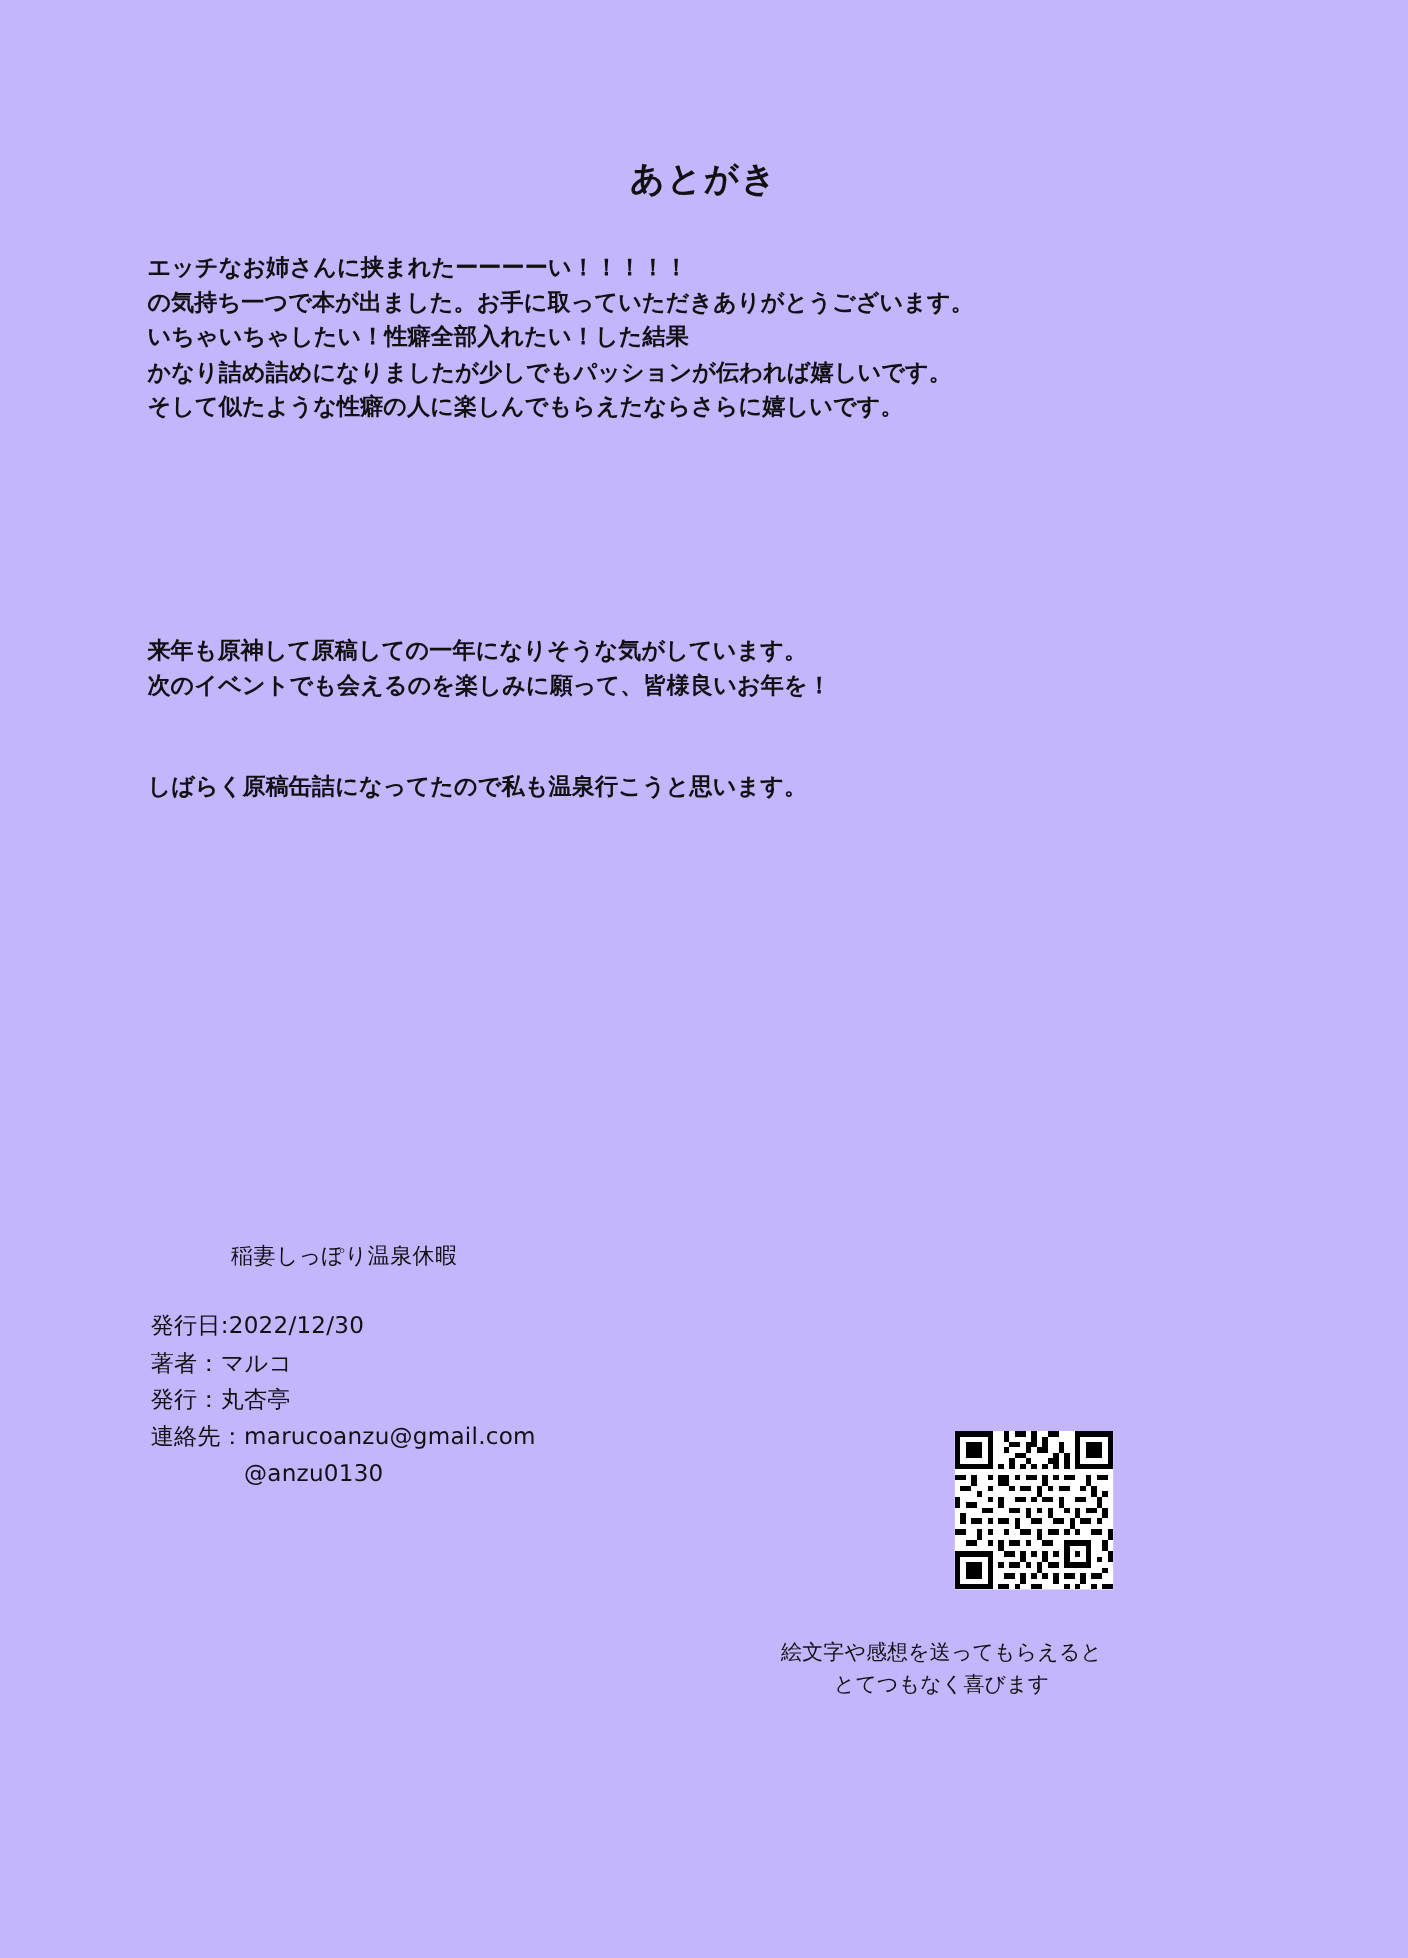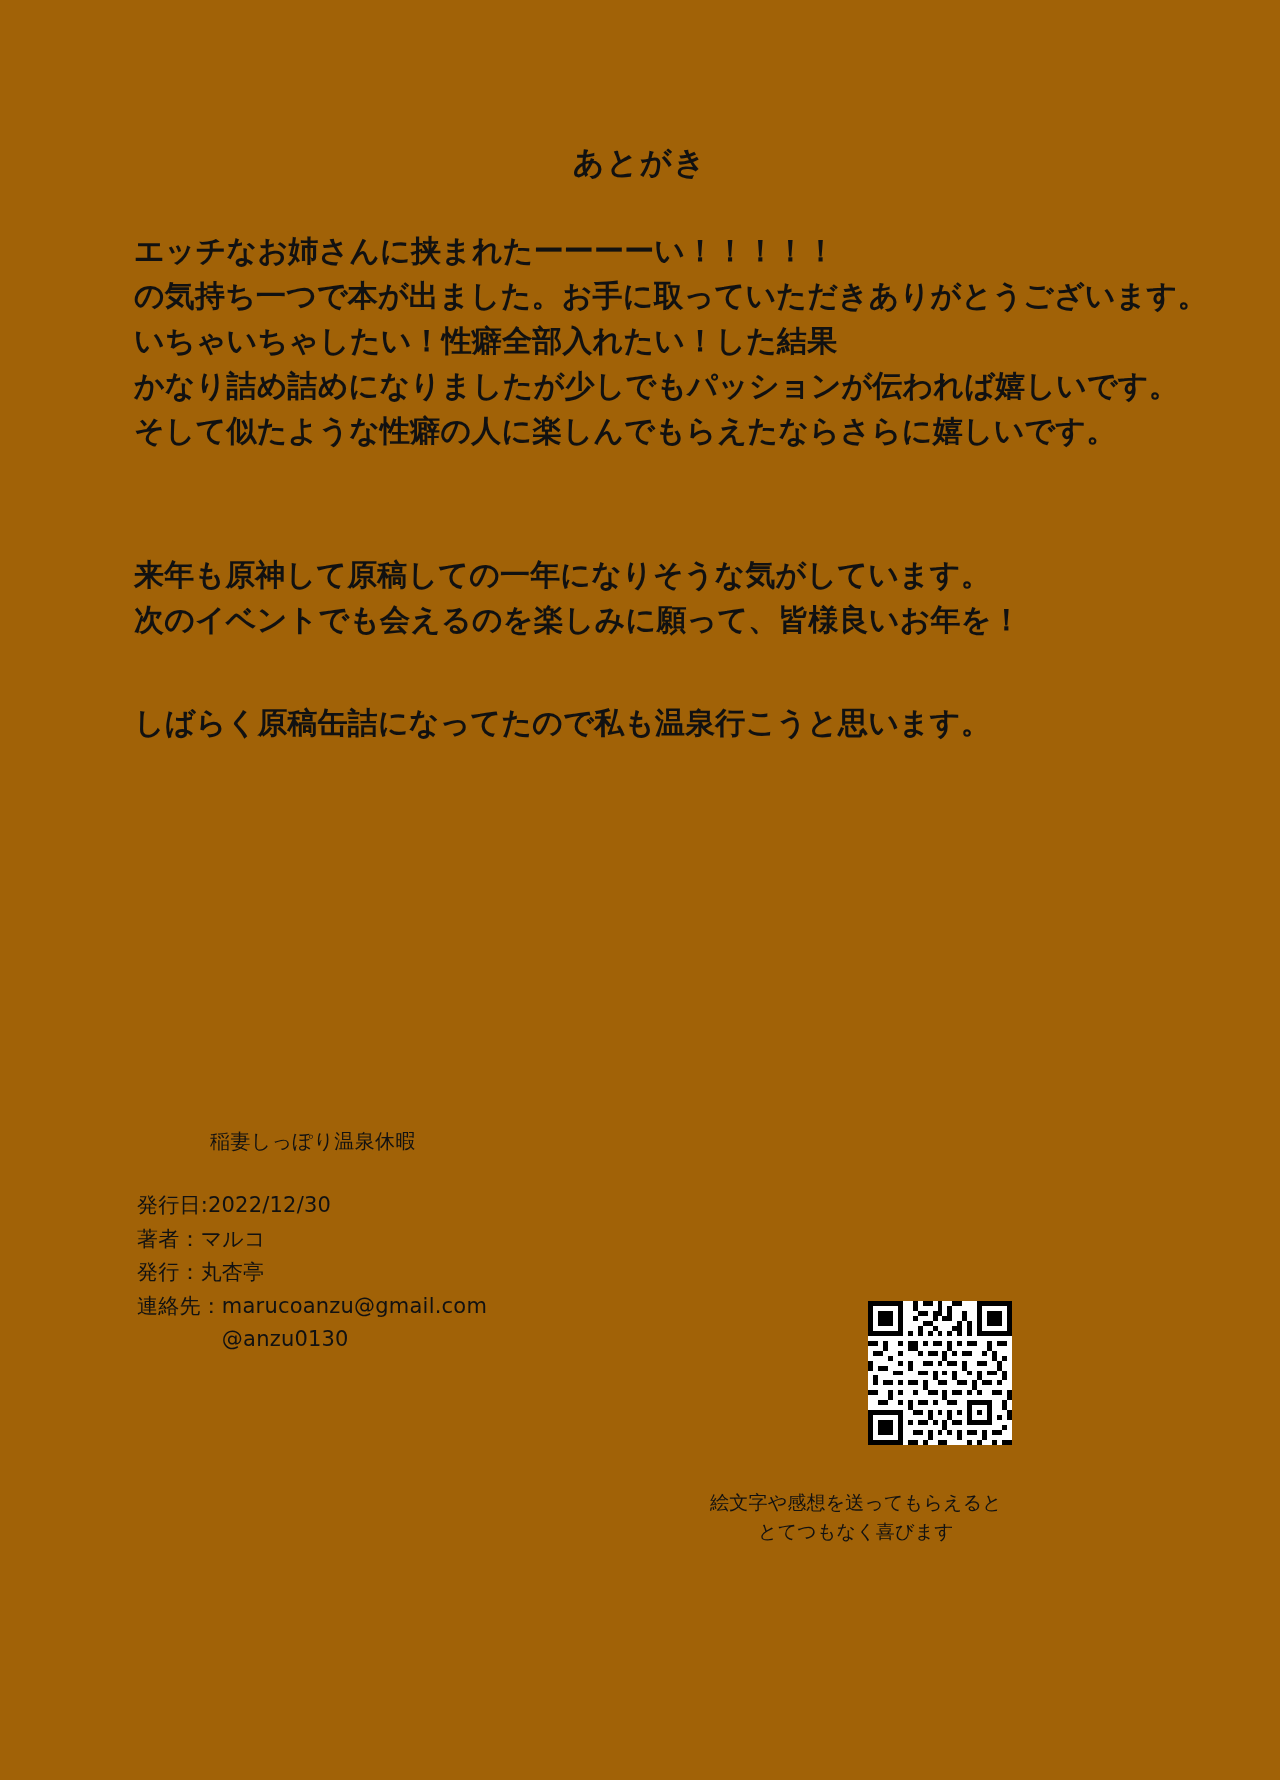--- a/index.html
+++ b/index.html
@@ -18,7 +18,7 @@
   .page {
     position: absolute;
     inset: 0;
-    background: #a16207;
+    background: #c4b5fd;
   }
 
   

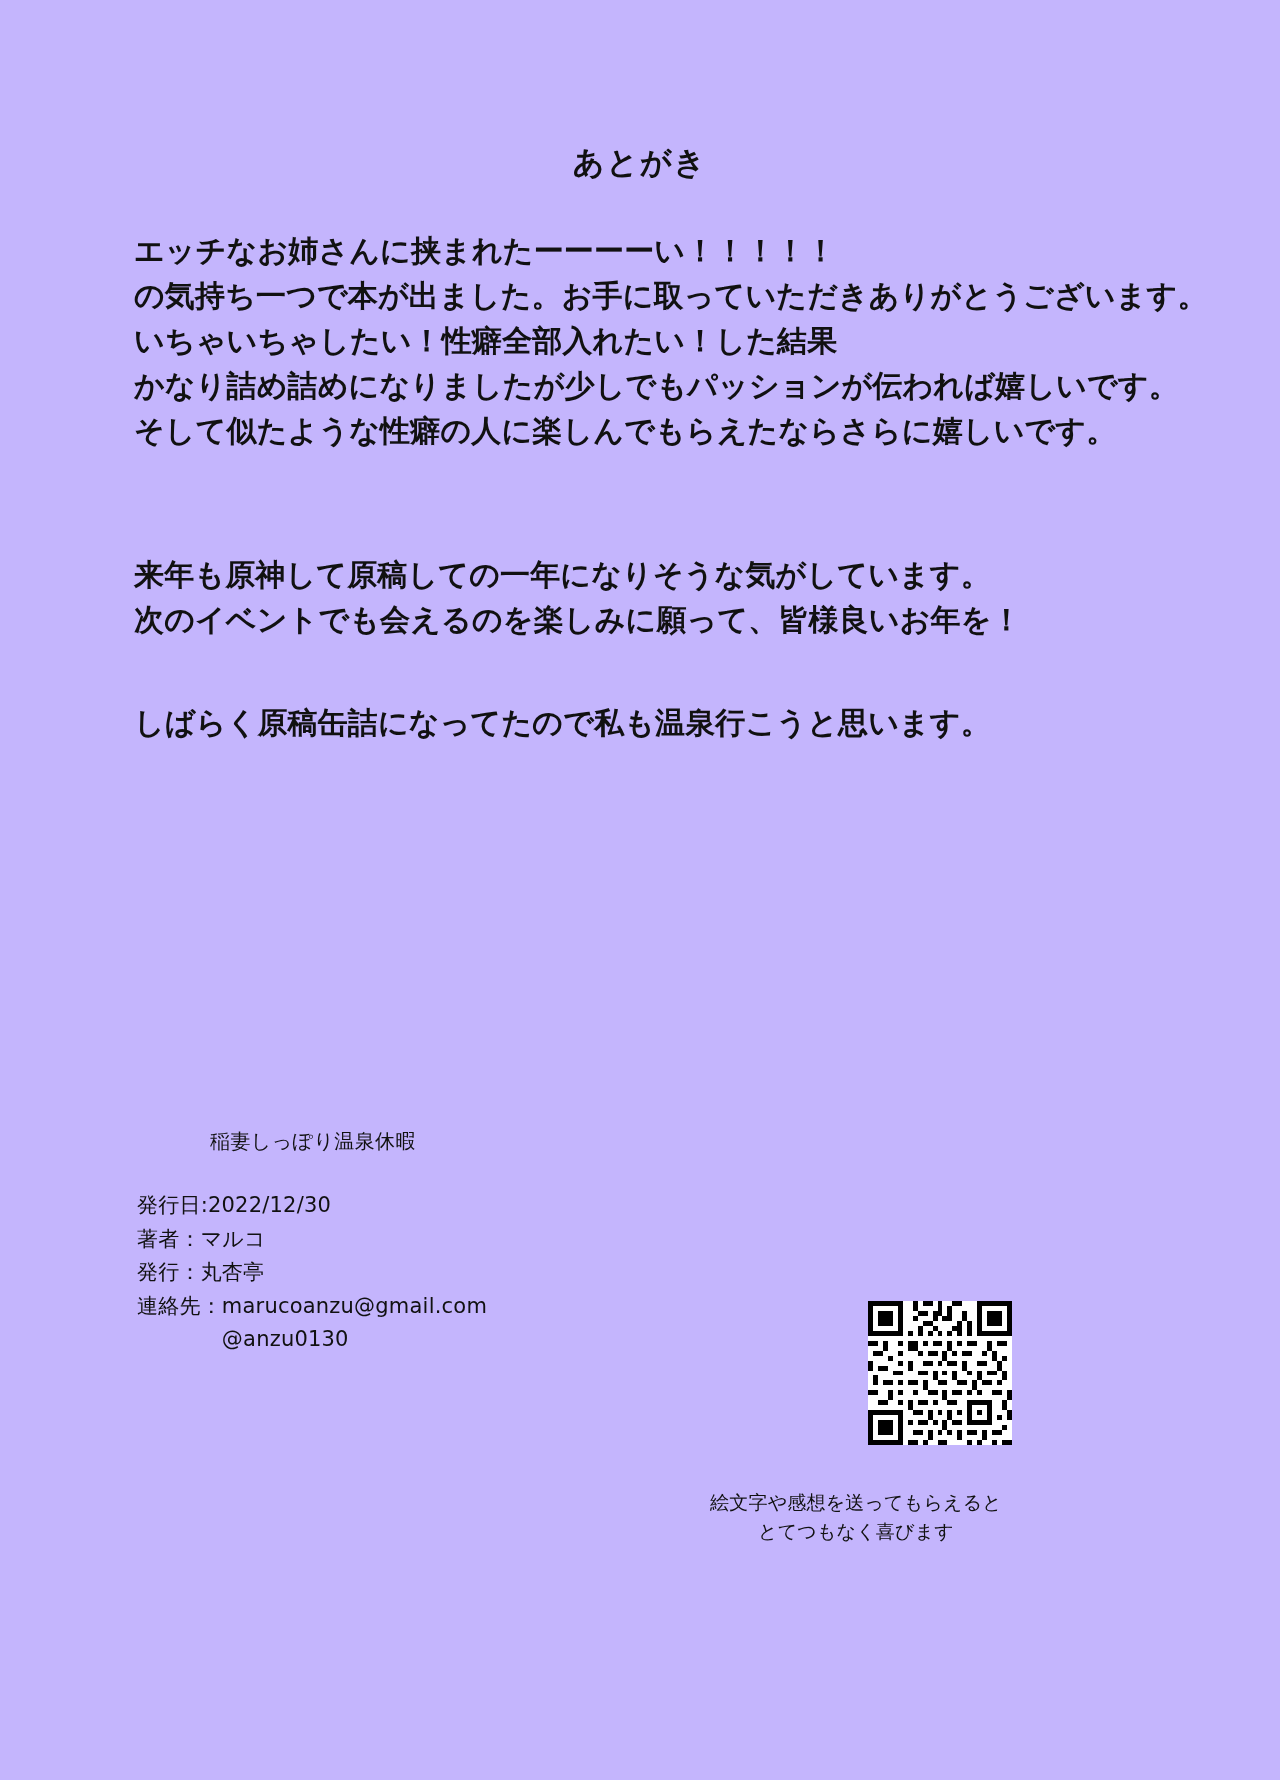--- a/index.html
+++ b/index.html
@@ -38,7 +38,7 @@
   .body-block {
     position: absolute;
     left: 134px;
-    font-size: 30px;
+    font-size: 21px;
     font-weight: 700;
     line-height: 1.50;
     letter-spacing: 0.005em;

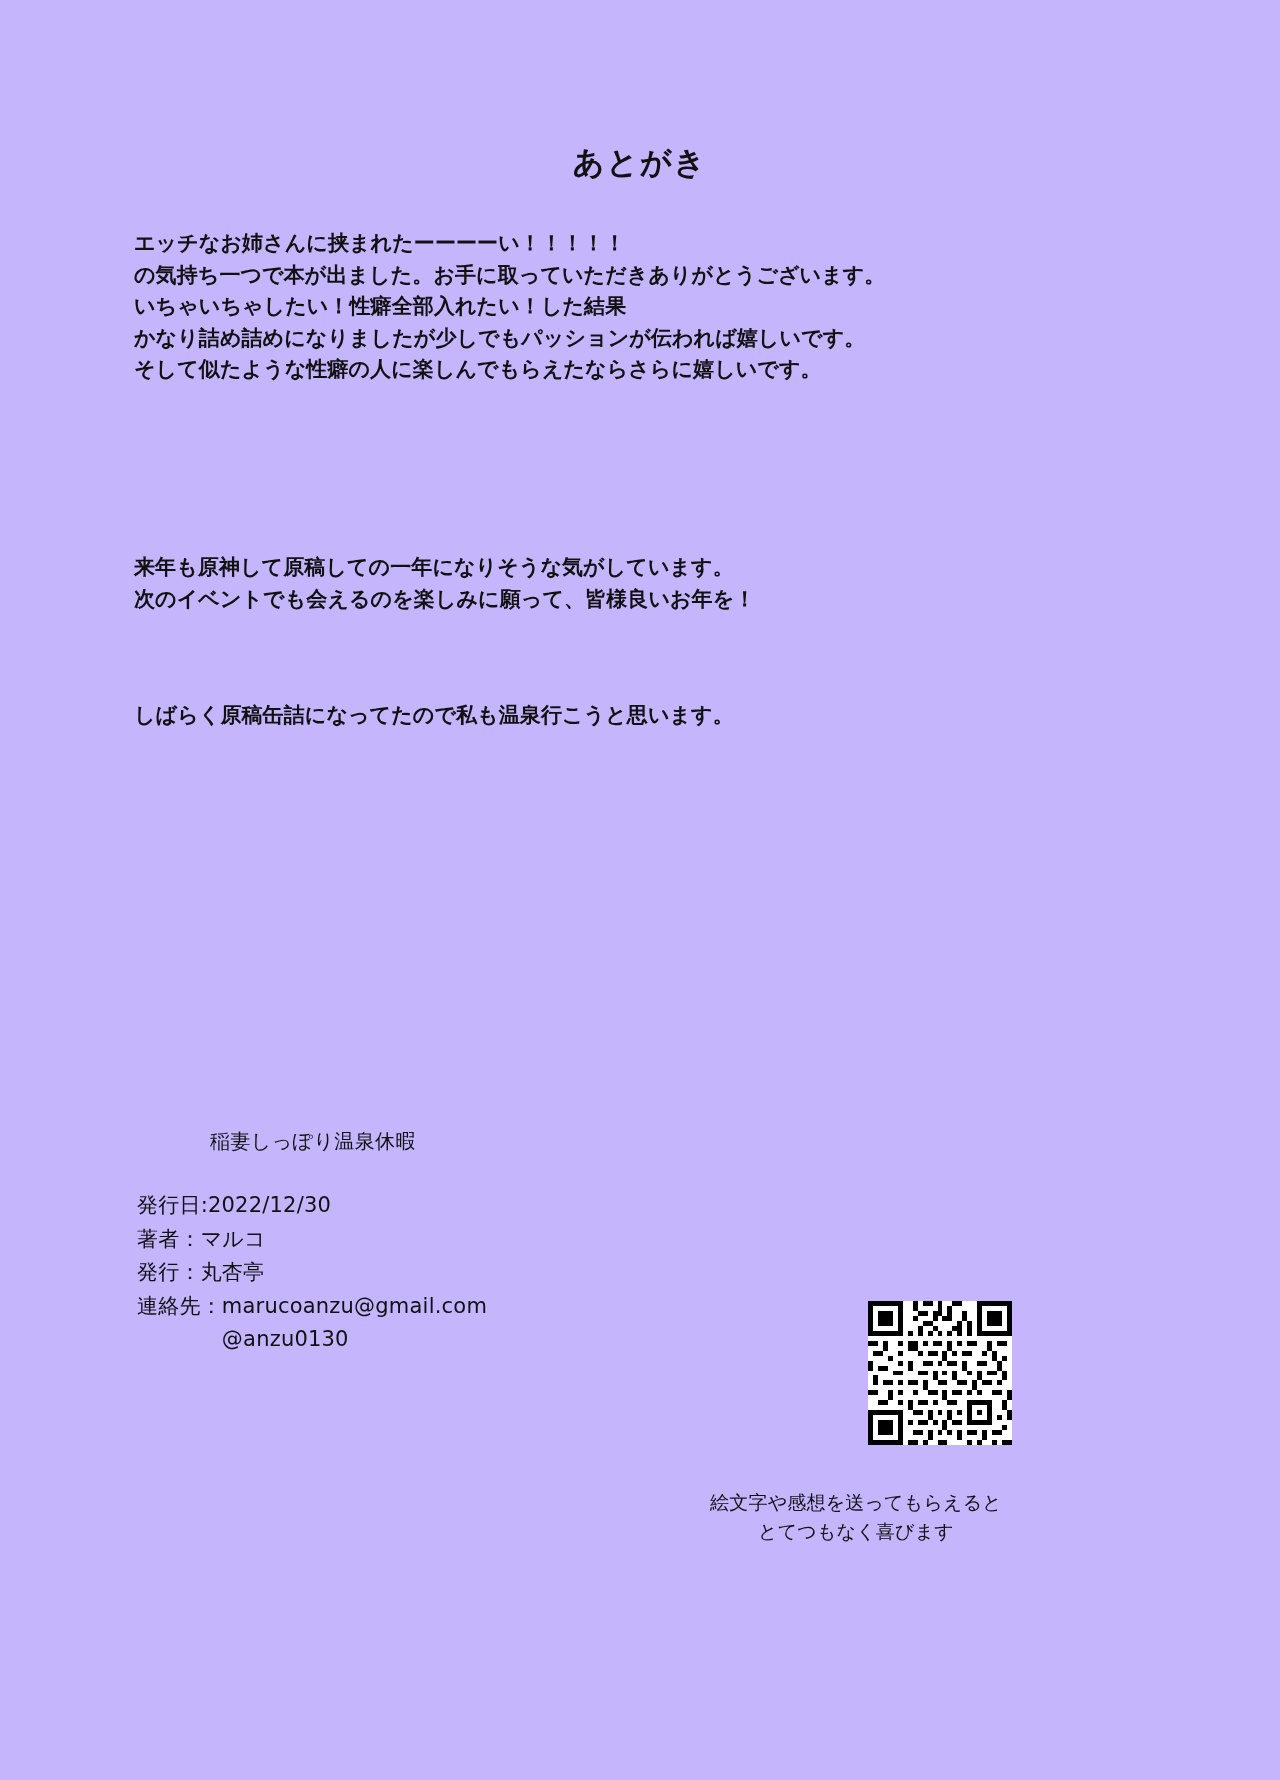--- a/index.html
+++ b/index.html
@@ -47,7 +47,7 @@
   }
   #para1 { top: 228px; }
   #para2 { top: 396px; }
-  #para3 { top: 552px; }
+  #para3 { top: 576px; }
   #para4 { top: 700px; text-align: right; }
 
   

